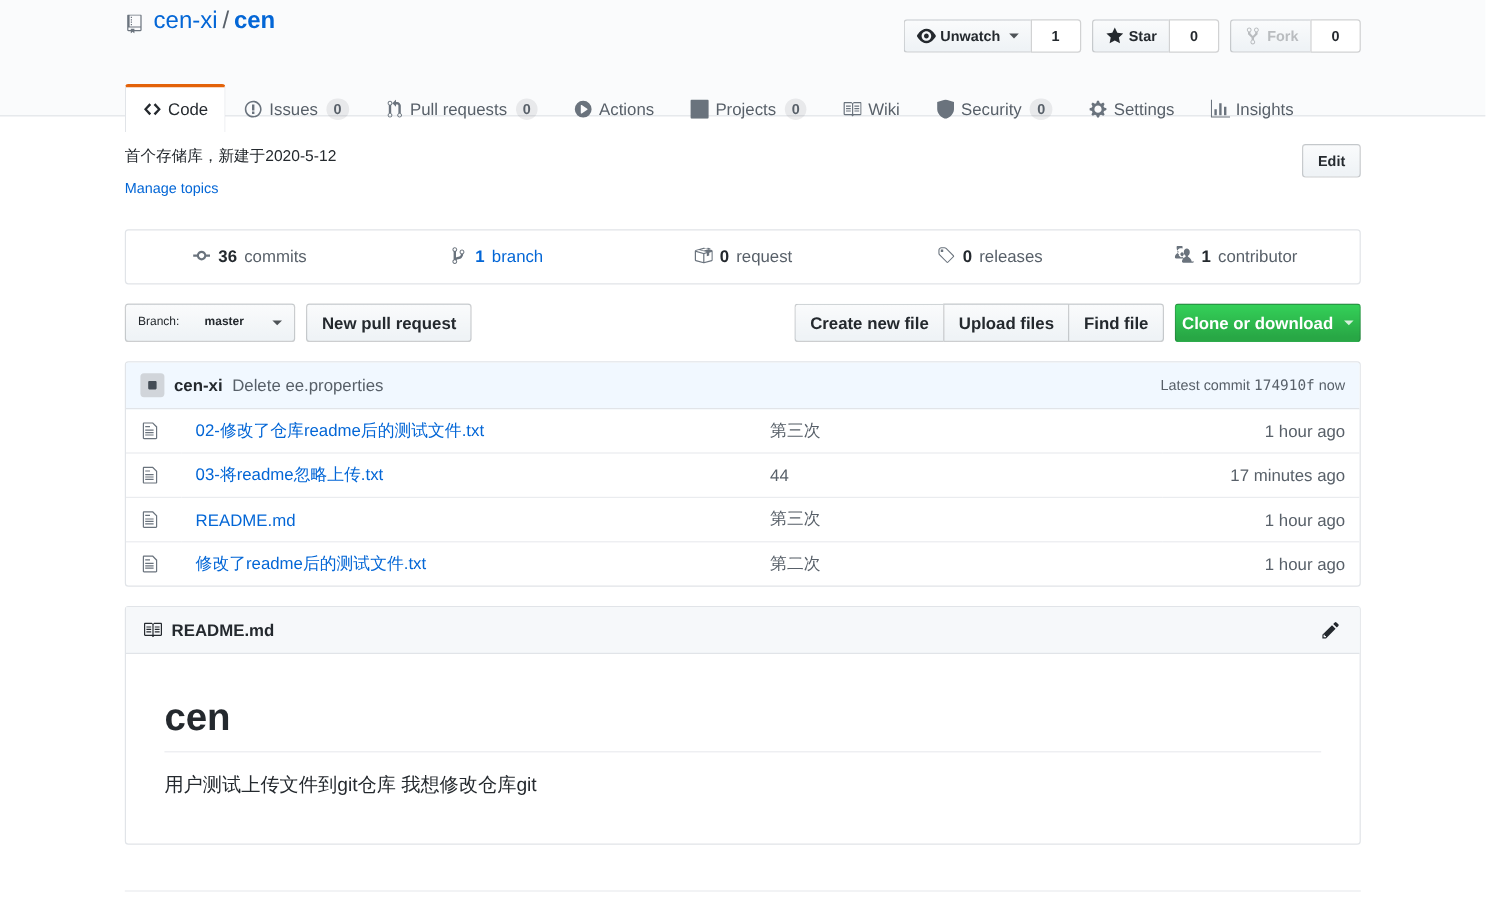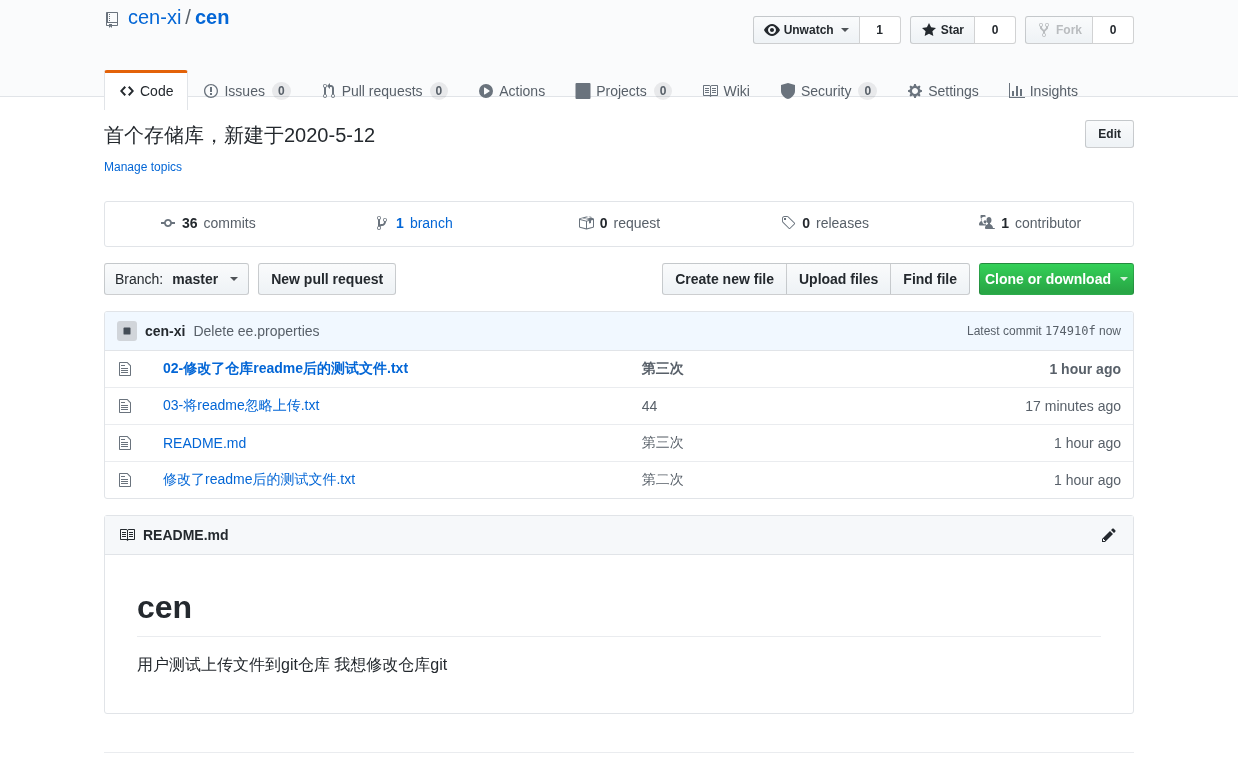--- a/index.html
+++ b/index.html
@@ -175,7 +175,7 @@
     padding-top: 23px;
   }
   .repo-desc {
-    font-size: 20px;
+    font-size: 13px;
     color: #24292e;
     line-height: 1.5;
   }

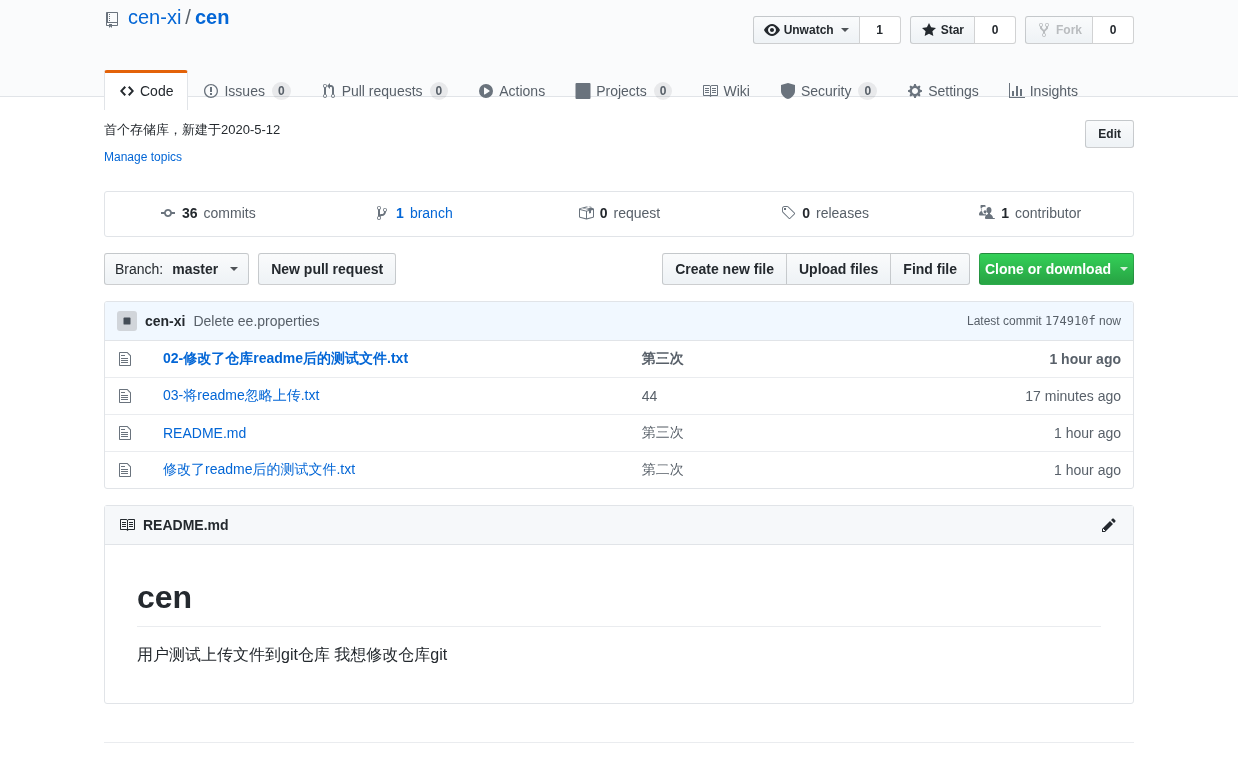--- a/index.html
+++ b/index.html
@@ -238,8 +238,8 @@
   .branch-select {
     display: inline-flex;
     align-items: center;
-    gap: 9px;
-    font-size: 14px;
+    gap: 21px;
+    font-size: 10px;
     font-weight: 600;
     color: #24292e;
     background: linear-gradient(180deg,#fafbfc,#eff3f6 90%);

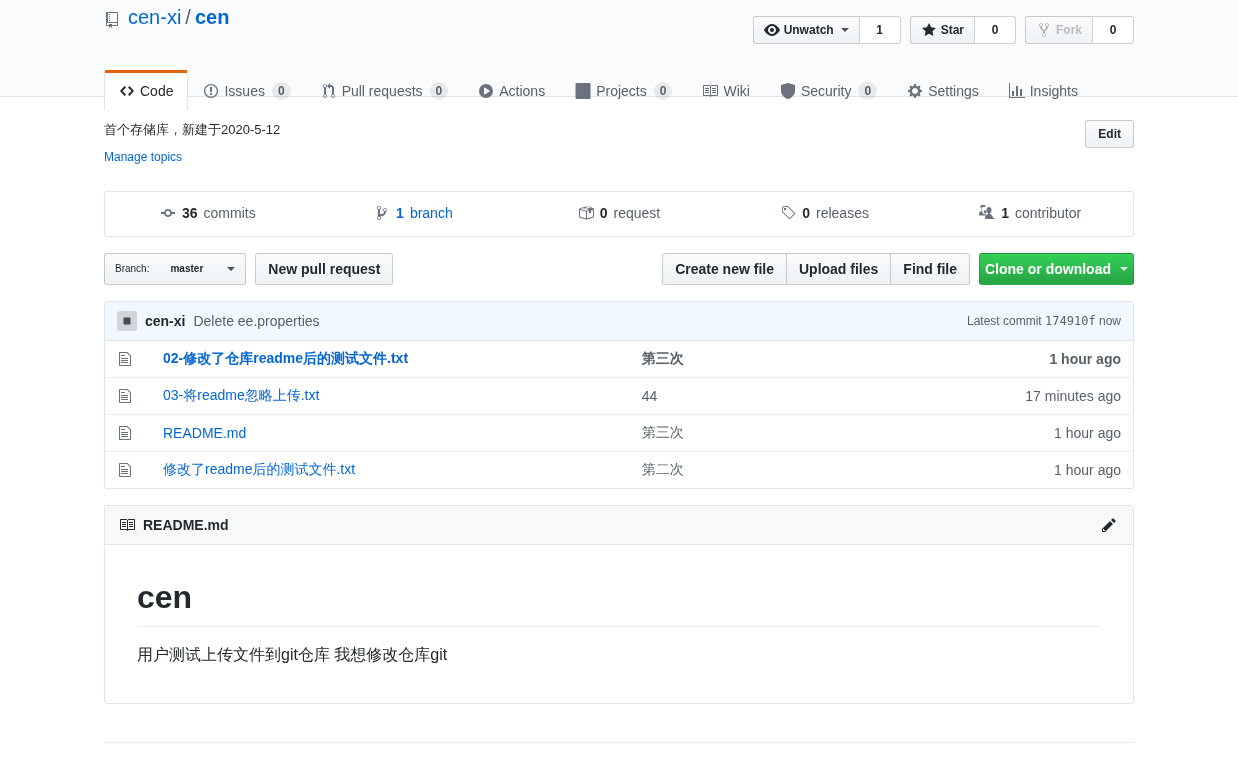--- a/index.html
+++ b/index.html
@@ -339,7 +339,7 @@
     font-size: 14px;
   }
   table.files tr { border-top: 1px solid #eaecef; }
-  table.files tr:first-child { border-top: none; font-weight: bold; }
+  table.files tr:first-child { border-top: none; }
   table.files td { padding: 9px 12px; vertical-align: middle; }
   td.icon-cell { width: 22px; padding-right: 0; padding-left: 14px; color: #6a737d; }
   td.content-cell a { color: #0366d6; cursor: pointer; }

